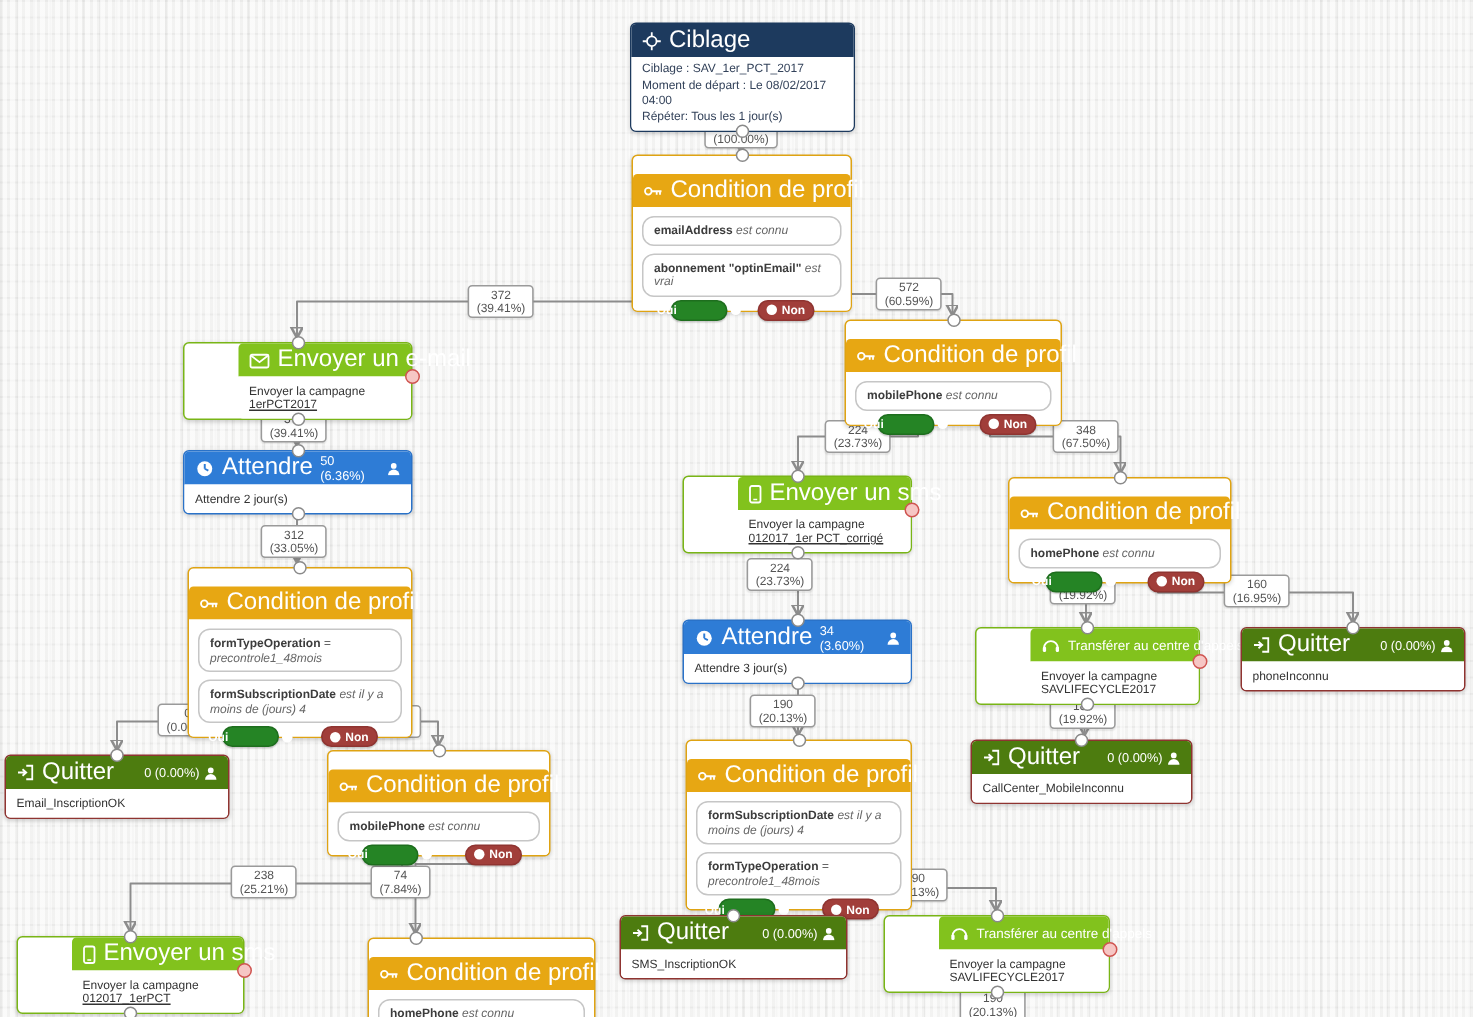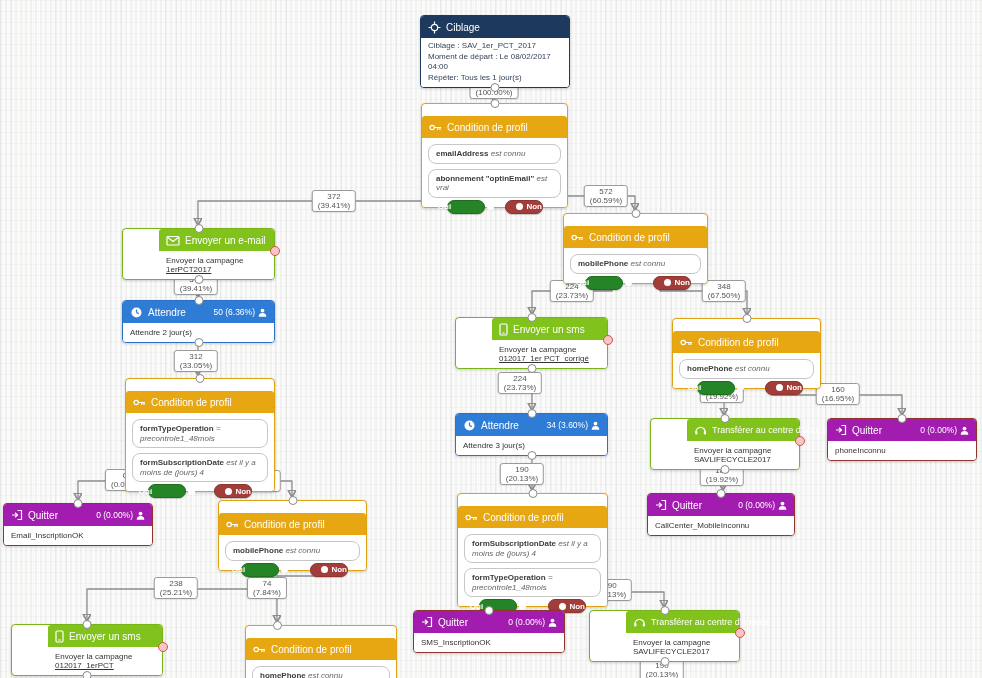--- a/index.html
+++ b/index.html
@@ -20,7 +20,7 @@
           box-shadow:0 1px 3px rgba(0,0,0,.18); }
   .hdr { height:22px; display:flex; align-items:center; gap:5px; padding:0 7px;
          border-radius:3px 3px 0 0; color:#fff; }
-  .ttl { font-size:10px; white-space:nowrap; }
+  .ttl { font-size:16px; white-space:nowrap; }
   .ttl.sm { font-size:9px; }
   .node.navy   { border:1px solid #1d3a5e; } .node.navy .hdr   { background:#1d3a5e; }
   .node.orange { border:1px solid #dfa312; } .node.orange .hdr { background:#e7a713;margin-top:12px; }

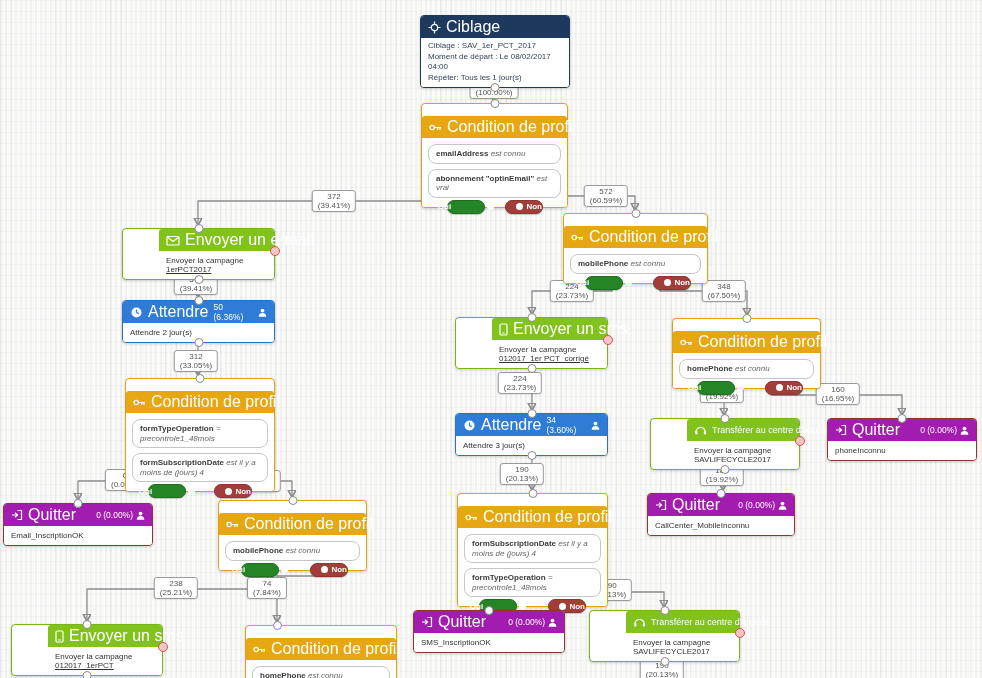--- a/index.html
+++ b/index.html
@@ -47,7 +47,7 @@
           display:flex; align-items:center; justify-content:center; gap:3px; color:#fff;
           font-size:8px; font-weight:bold; z-index:4; box-shadow:0 1px 1px rgba(0,0,0,.2); }
   .pill.oui { background:#258425; border:1px solid #1e6e1e;gap:36px; }
-  .pill.non { background:#a13e3a; border:1px solid #8f3431;justify-content:flex-end; }
+  .pill.non { background:#a13e3a; border:1px solid #8f3431; }
   .pill .dot { width:7px; height:7px; border-radius:50%; background:#fff; flex:0 0 auto; }
 
   .elabel { position:absolute; transform:translate(-50%,-50%); background:#fff;

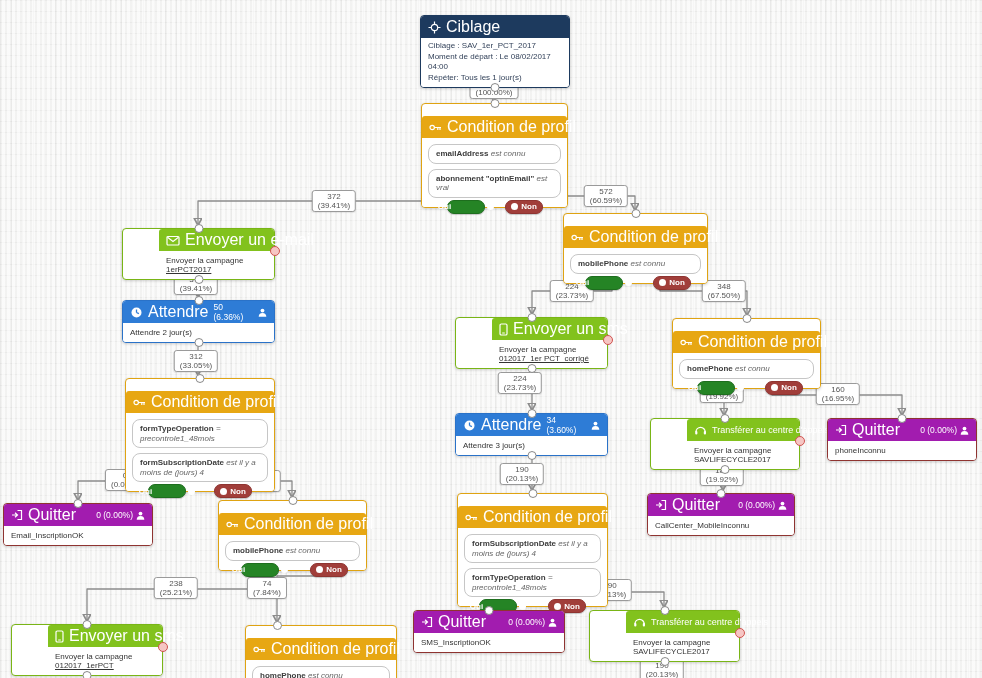--- a/index.html
+++ b/index.html
@@ -26,7 +26,7 @@
   .node.orange { border:1px solid #dfa312; } .node.orange .hdr { background:#e7a713;margin-top:12px; }
   .node.green  { border:1px solid #79b516;padding-left:36px; } .node.green .hdr  { background:#82c21d; }
   .node.blue   { border:1px solid #2a72c8; } .node.blue .hdr   { background:#2e7cd6; }
-  .node.red    { border:1px solid #8f3431; } .node.red .hdr    { background:#a21caf; }
+  .node.red    { border:1px solid #8f3431; } .node.red .hdr    { background:#4d7c0f; }
 
   .bd { padding:5px 7px; font-size:8px; color:#333; background:#fff; border-radius:0 0 3px 3px; }
   .bd.multi { padding:3px 7px 4px; line-height:10.5px; color:#33425a; }

